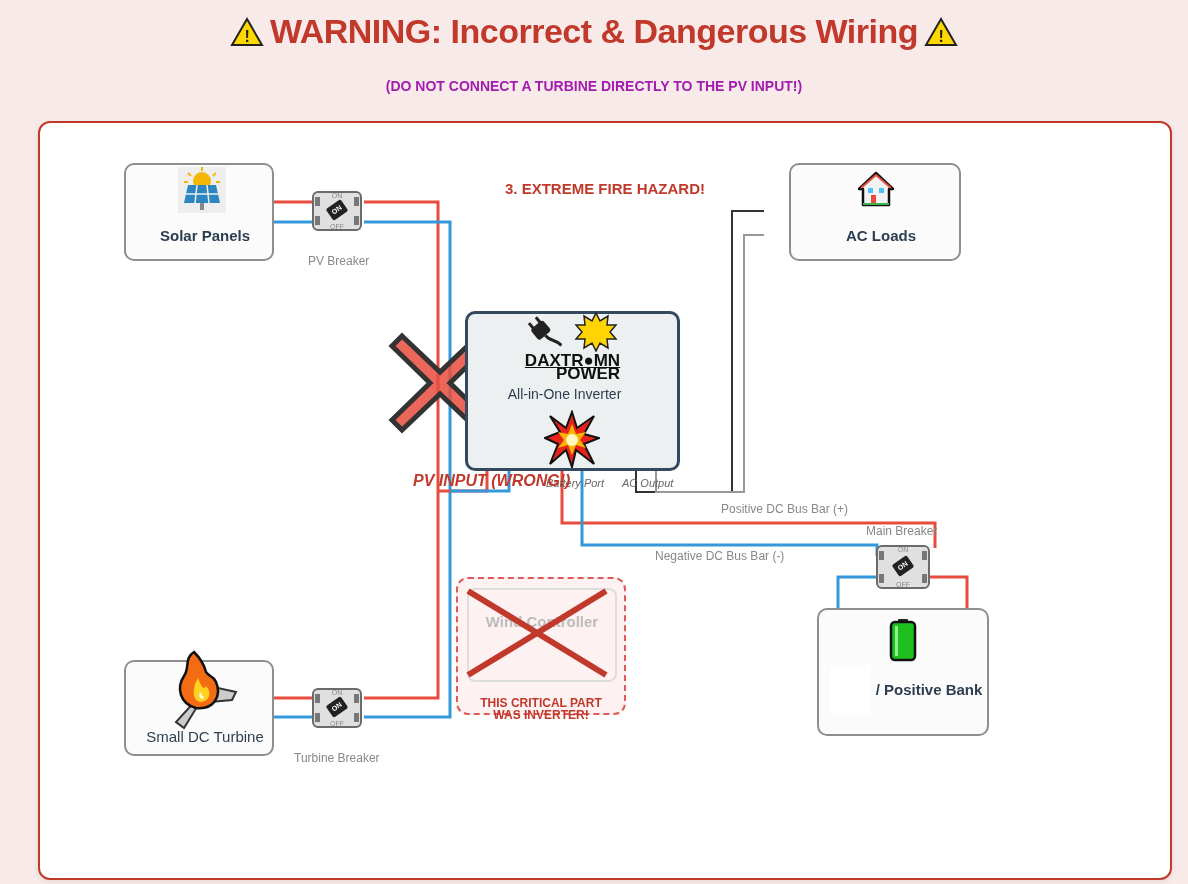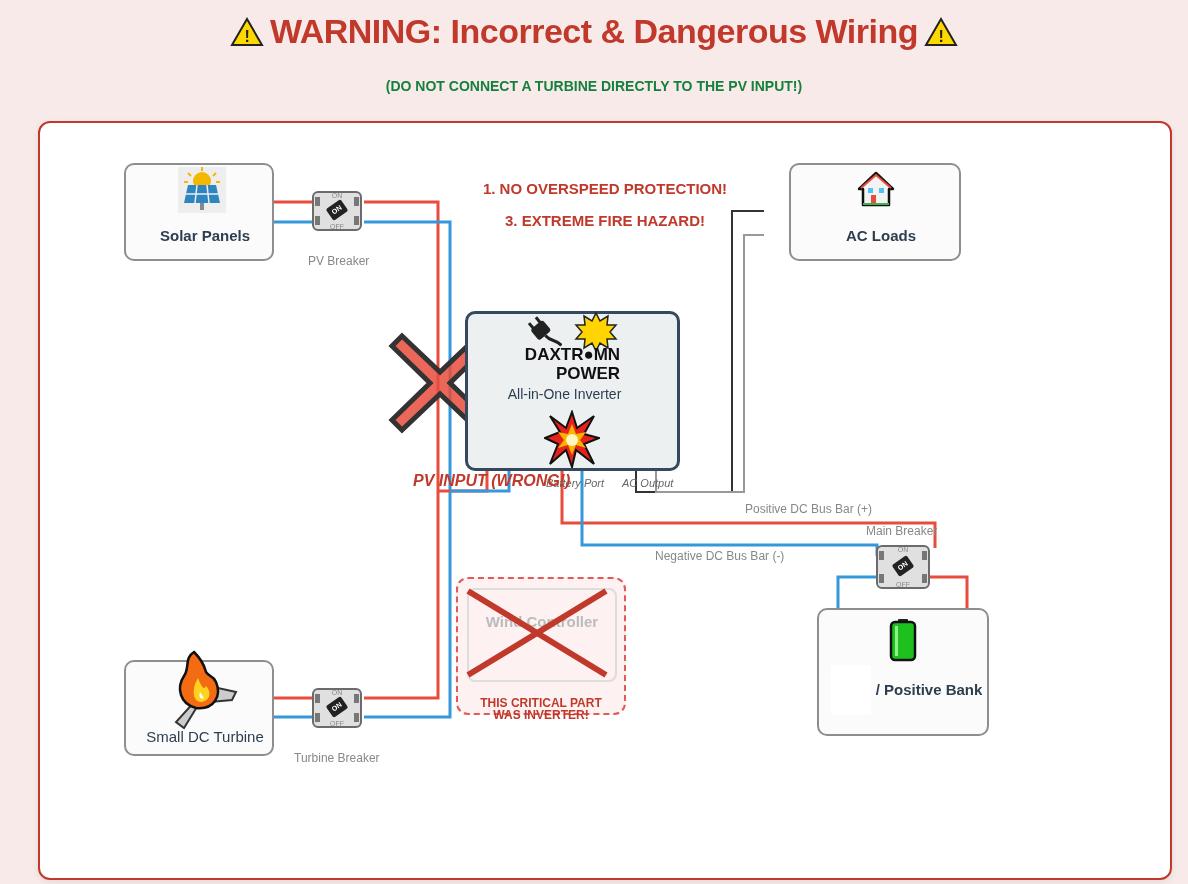--- a/index.html
+++ b/index.html
@@ -16,7 +16,7 @@
   .title .warn { display: inline-block; vertical-align: -4px; margin: 0 6px; }
   .subtitle {
     position: absolute; left: 0; top: 78px; width: 1188px; text-align: center;
-    color: #15803d; font-size: 14px; font-weight: bold;
+    color: #a21caf; font-size: 14px; font-weight: bold;
   }
   .panel {
     position: absolute; left: 38px; top: 121px; width: 1130px; height: 755px;

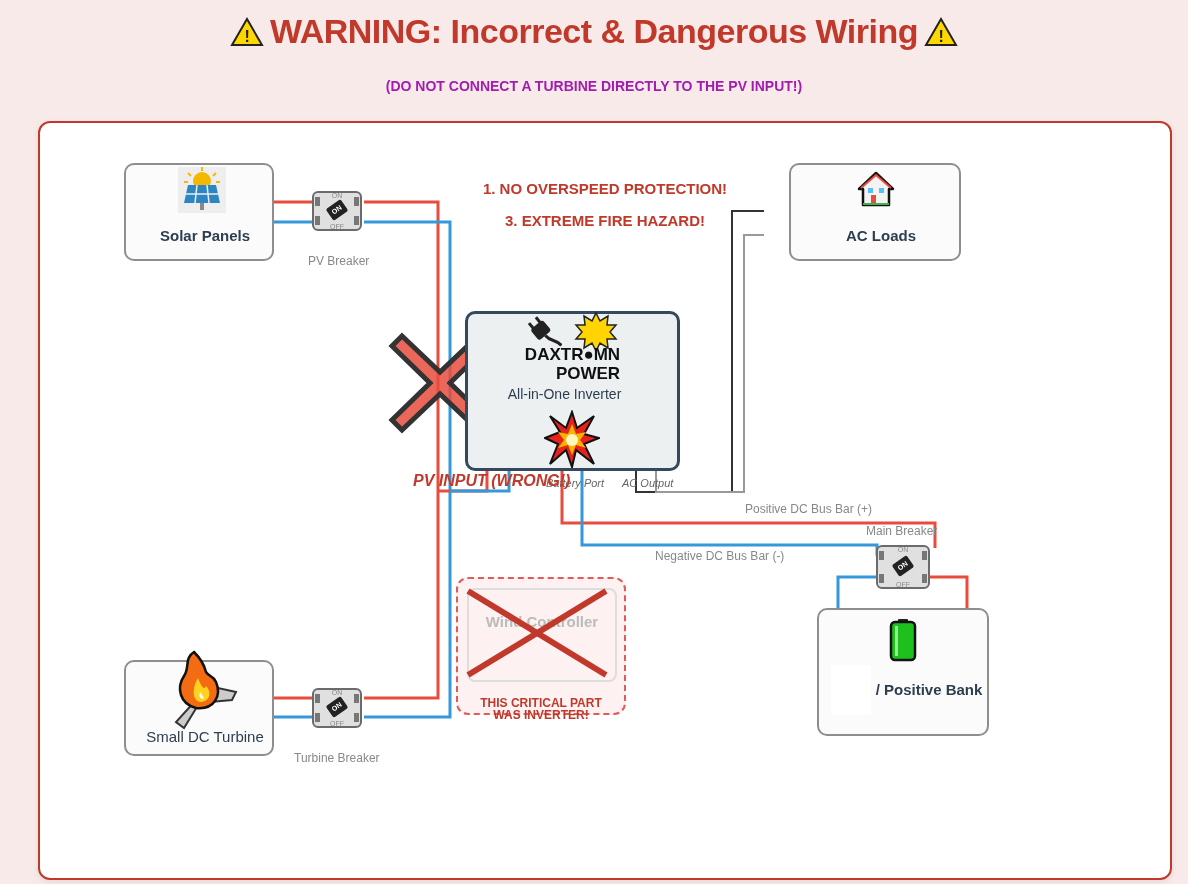--- a/index.html
+++ b/index.html
@@ -124,7 +124,6 @@
 </svg>
 
 <div class="warnings" style="left:455px; top:180px; width:300px;">
-  <div style="height:32px;">1. NO OVERSPEED PROTECTION!</div>
   <div>3. EXTREME FIRE HAZARD!</div>
 </div>
 

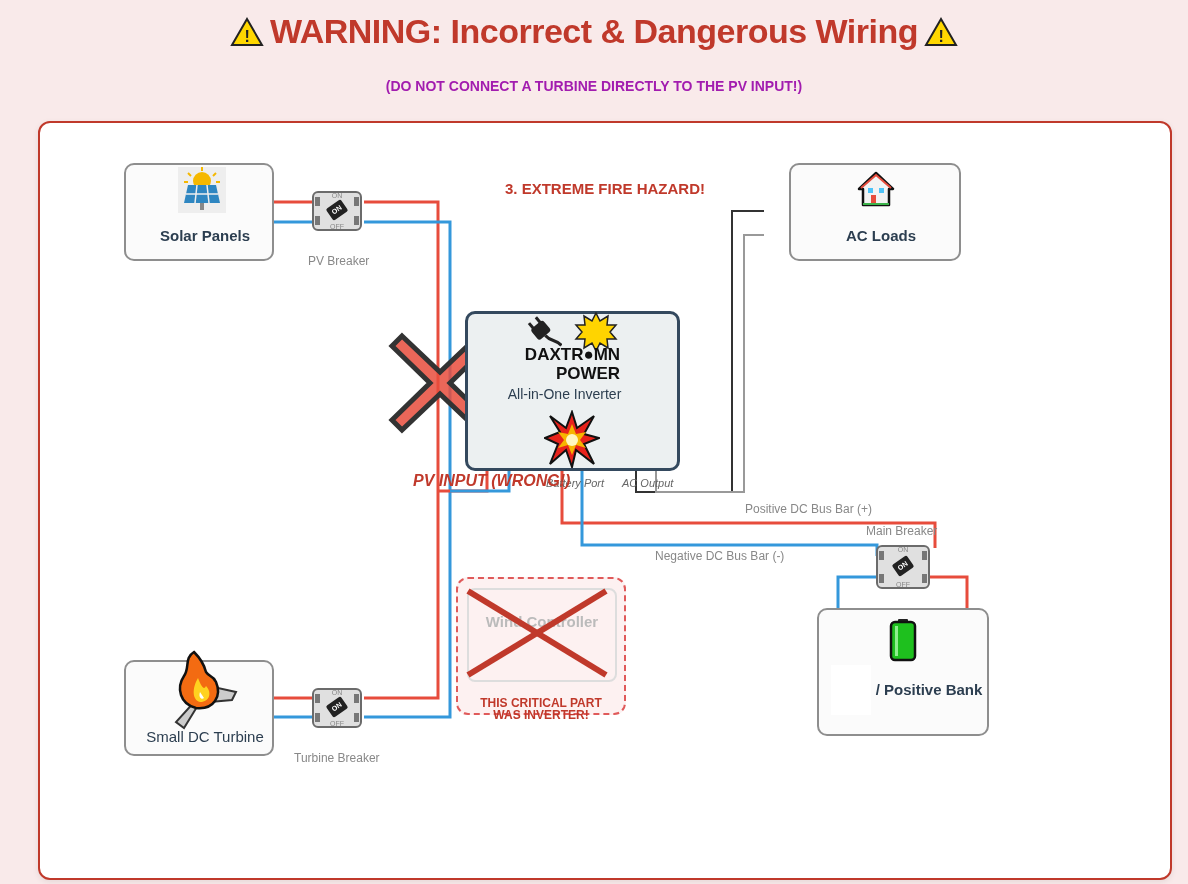--- a/index.html
+++ b/index.html
@@ -192,7 +192,7 @@
         <polygon points="22,1 26,9 34,4 33,13 42,13 36,20 42,27 33,27 34,36 26,31 22,39 18,31 10,36 11,27 2,27 8,20 2,13 11,13 10,4 18,9" fill="#ffd400" stroke="#222" stroke-width="1.5"></polygon>
       </svg>
   </div>
-  <div class="brand" style="top:32px;">DAXTR●MN</div>
+  <div class="brand" style="top:38px;text-decoration:underline;">DAXTR●MN</div>
   <div class="brand" style="top:51px;padding-left:31px;">POWER</div>
   <div class="inv-sub" style="top:72px;">All-in-One Inverter</div>
   <div style="position:absolute; left:76px; top:96px;">

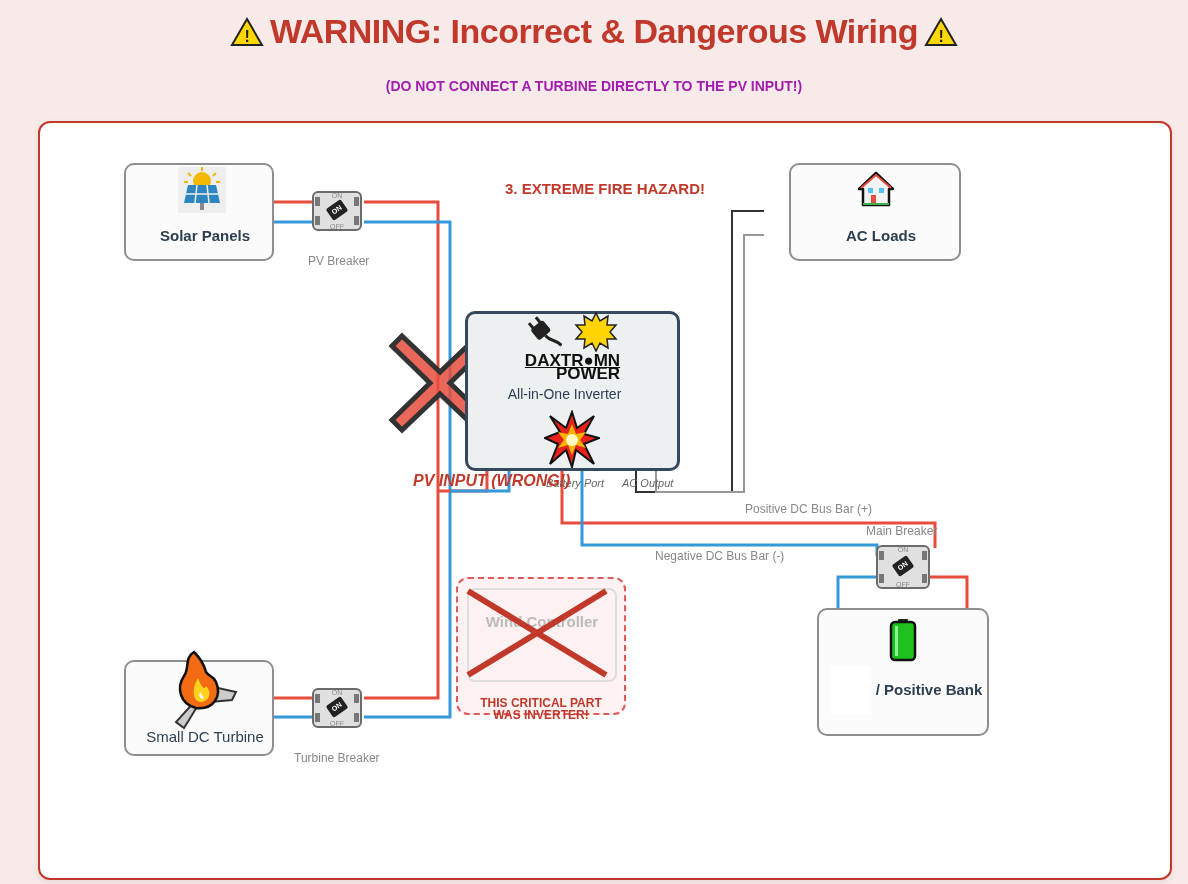--- a/index.html
+++ b/index.html
@@ -207,7 +207,7 @@
 <div class="port-lbl" style="left:622px; top:477px;">AC Output</div>
 <div class="pv-wrong" style="left:413px; top:472px;">PV INPUT (WRONG!)</div>
 
-<div class="dc-lbl" style="left:721px; top:502px;margin-left:24px;">Positive DC Bus Bar (+)</div>
+<div class="dc-lbl" style="left:721px; top:502px;">Positive DC Bus Bar (+)</div>
 <div class="dc-lbl" style="left:655px; top:549px;">Negative DC Bus Bar (-)</div>
 <div class="dc-lbl" style="left:866px; top:524px;">Main Breaker</div>
 

